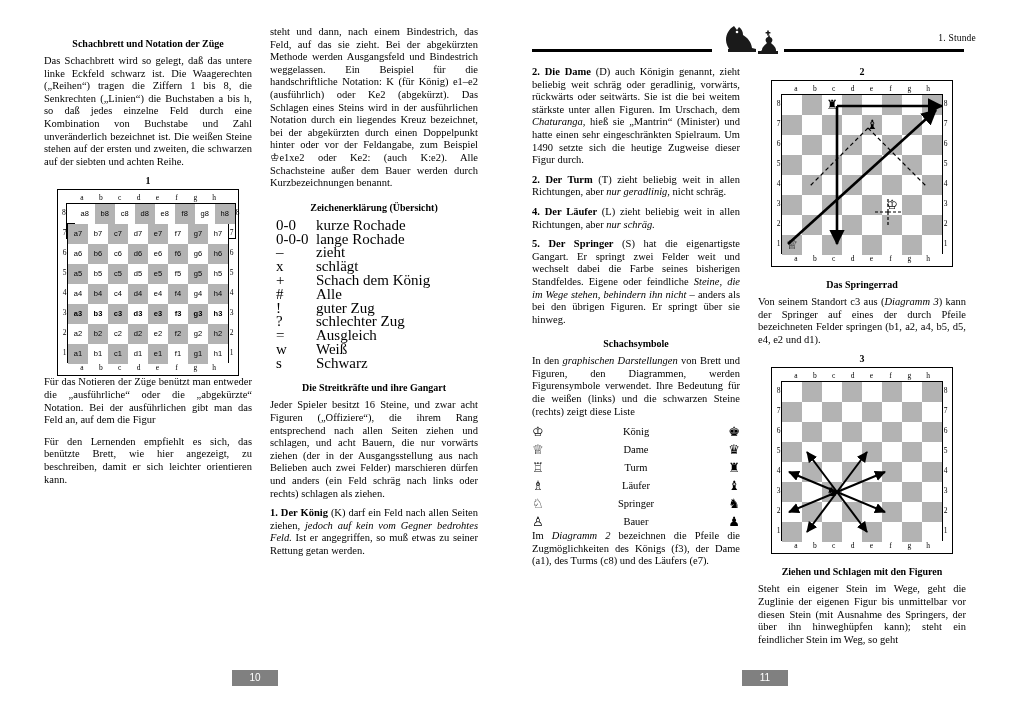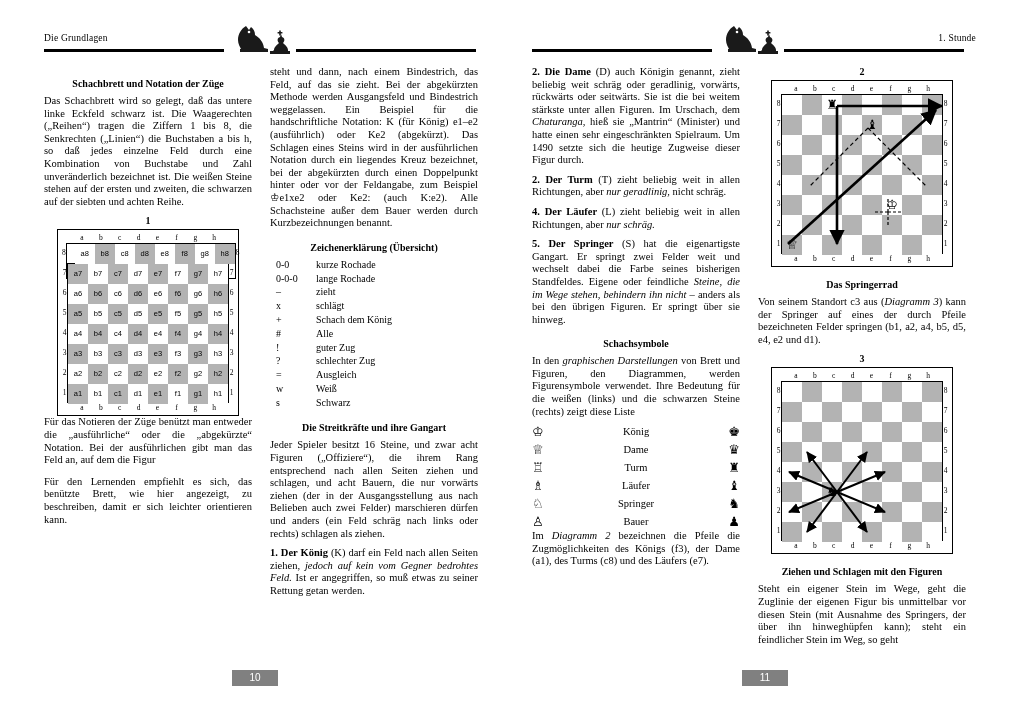--- a/index.html
+++ b/index.html
@@ -88,19 +88,6 @@
 
   <div class="page left">
 
-    <div class="runhead">
-      <div class="rh-text">Die Grundlagen</div>
-      <div class="rule a"></div>
-      <div class="rule b"></div>
-      <svg class="knight-logo" viewBox="0 0 80 36">
-        <path d="M18 32 L46 32 L46 29 L42 28 C41 22 38 18 33 15 C33 12 32 9 29 7 L27 10 L24 6 C19 9 16 14 16 20 C16 24 18 27 19 29 L18 29 Z" fill="#1a1a1a"></path>
-        <circle cx="27" cy="12" r="1.3" fill="#fff"></circle>
-        <path d="M50 32 L66 32 L66 30 C66 27 63 25 61 23 C63 21 63 18 60 17 L59 14 L58 17 C55 18 55 21 57 23 C55 25 52 27 52 30 Z" fill="#1a1a1a"></path>
-        <rect x="57.2" y="10.5" width="1.6" height="5" fill="#1a1a1a"></rect>
-        <rect x="55.6" y="12" width="4.8" height="1.5" fill="#1a1a1a"></rect>
-        <rect x="48" y="31" width="20" height="3" fill="#1a1a1a"></rect>
-      </svg>
-    </div>
 
     <div class="cols">
 

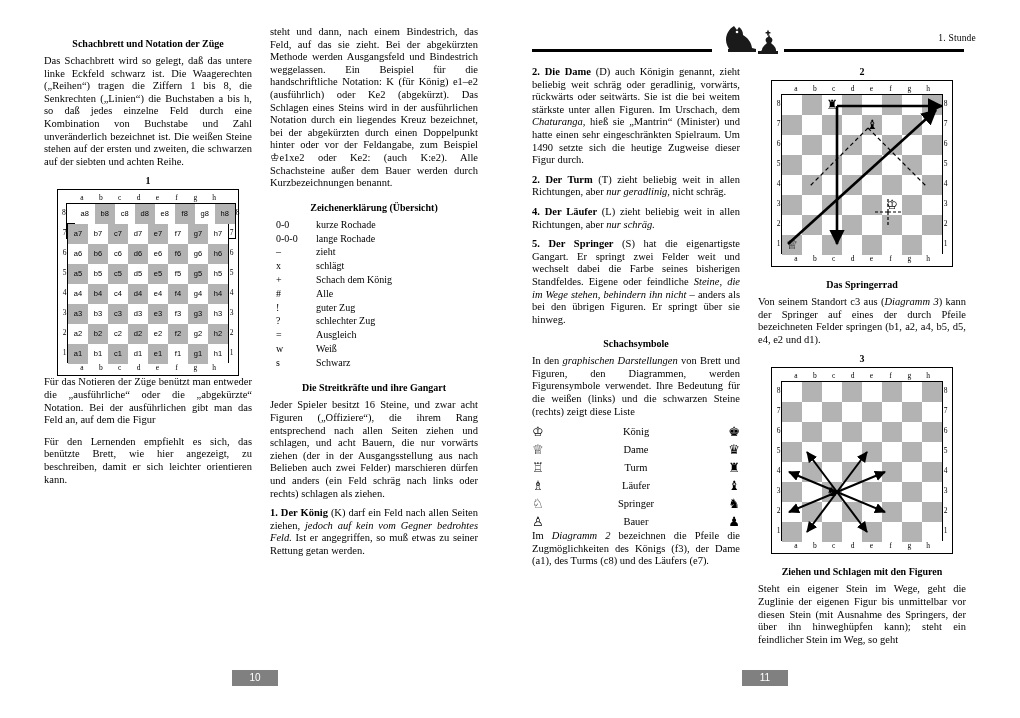--- a/index.html
+++ b/index.html
@@ -44,7 +44,7 @@
   b { font-weight:bold; }
 
   
-  .legend { width:100%; border-collapse:collapse; font-size:10px; margin-top:2px; }
+  .legend { width:100%; border-collapse:collapse; font-size:15px; margin-top:2px; }
   .legend td { padding:0 0 1.4px 0; vertical-align:top; line-height:12.4px; }
   .legend td.sym { width:46px; padding-left:6px; }
 

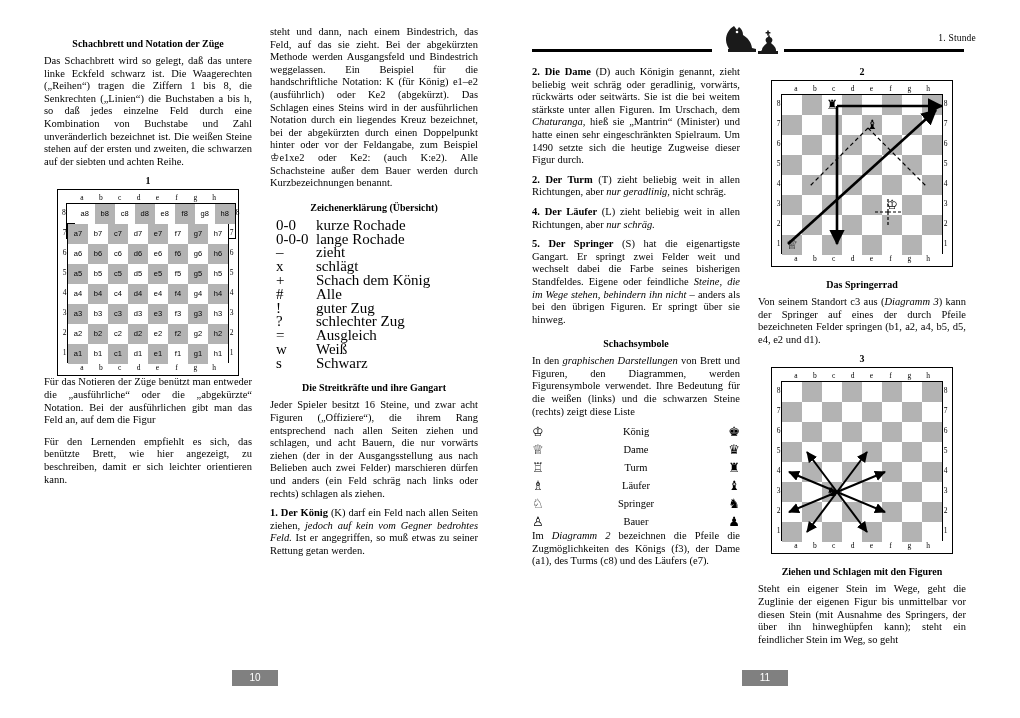--- a/index.html
+++ b/index.html
@@ -262,7 +262,7 @@
               </div>
               <div class="boardrow">
                 <span class="rk">3</span>
-                <span style="display: inline-flex; border: 1px solid rgb(0, 0, 0); height: 20px;">
+                <span style="display: inline-flex; border: 1px solid rgb(0, 0, 0); height: 20px; font-weight: bold;">
                   <span class="sq dark">
                     <span class="coordlbl">a3</span>
                   </span>

